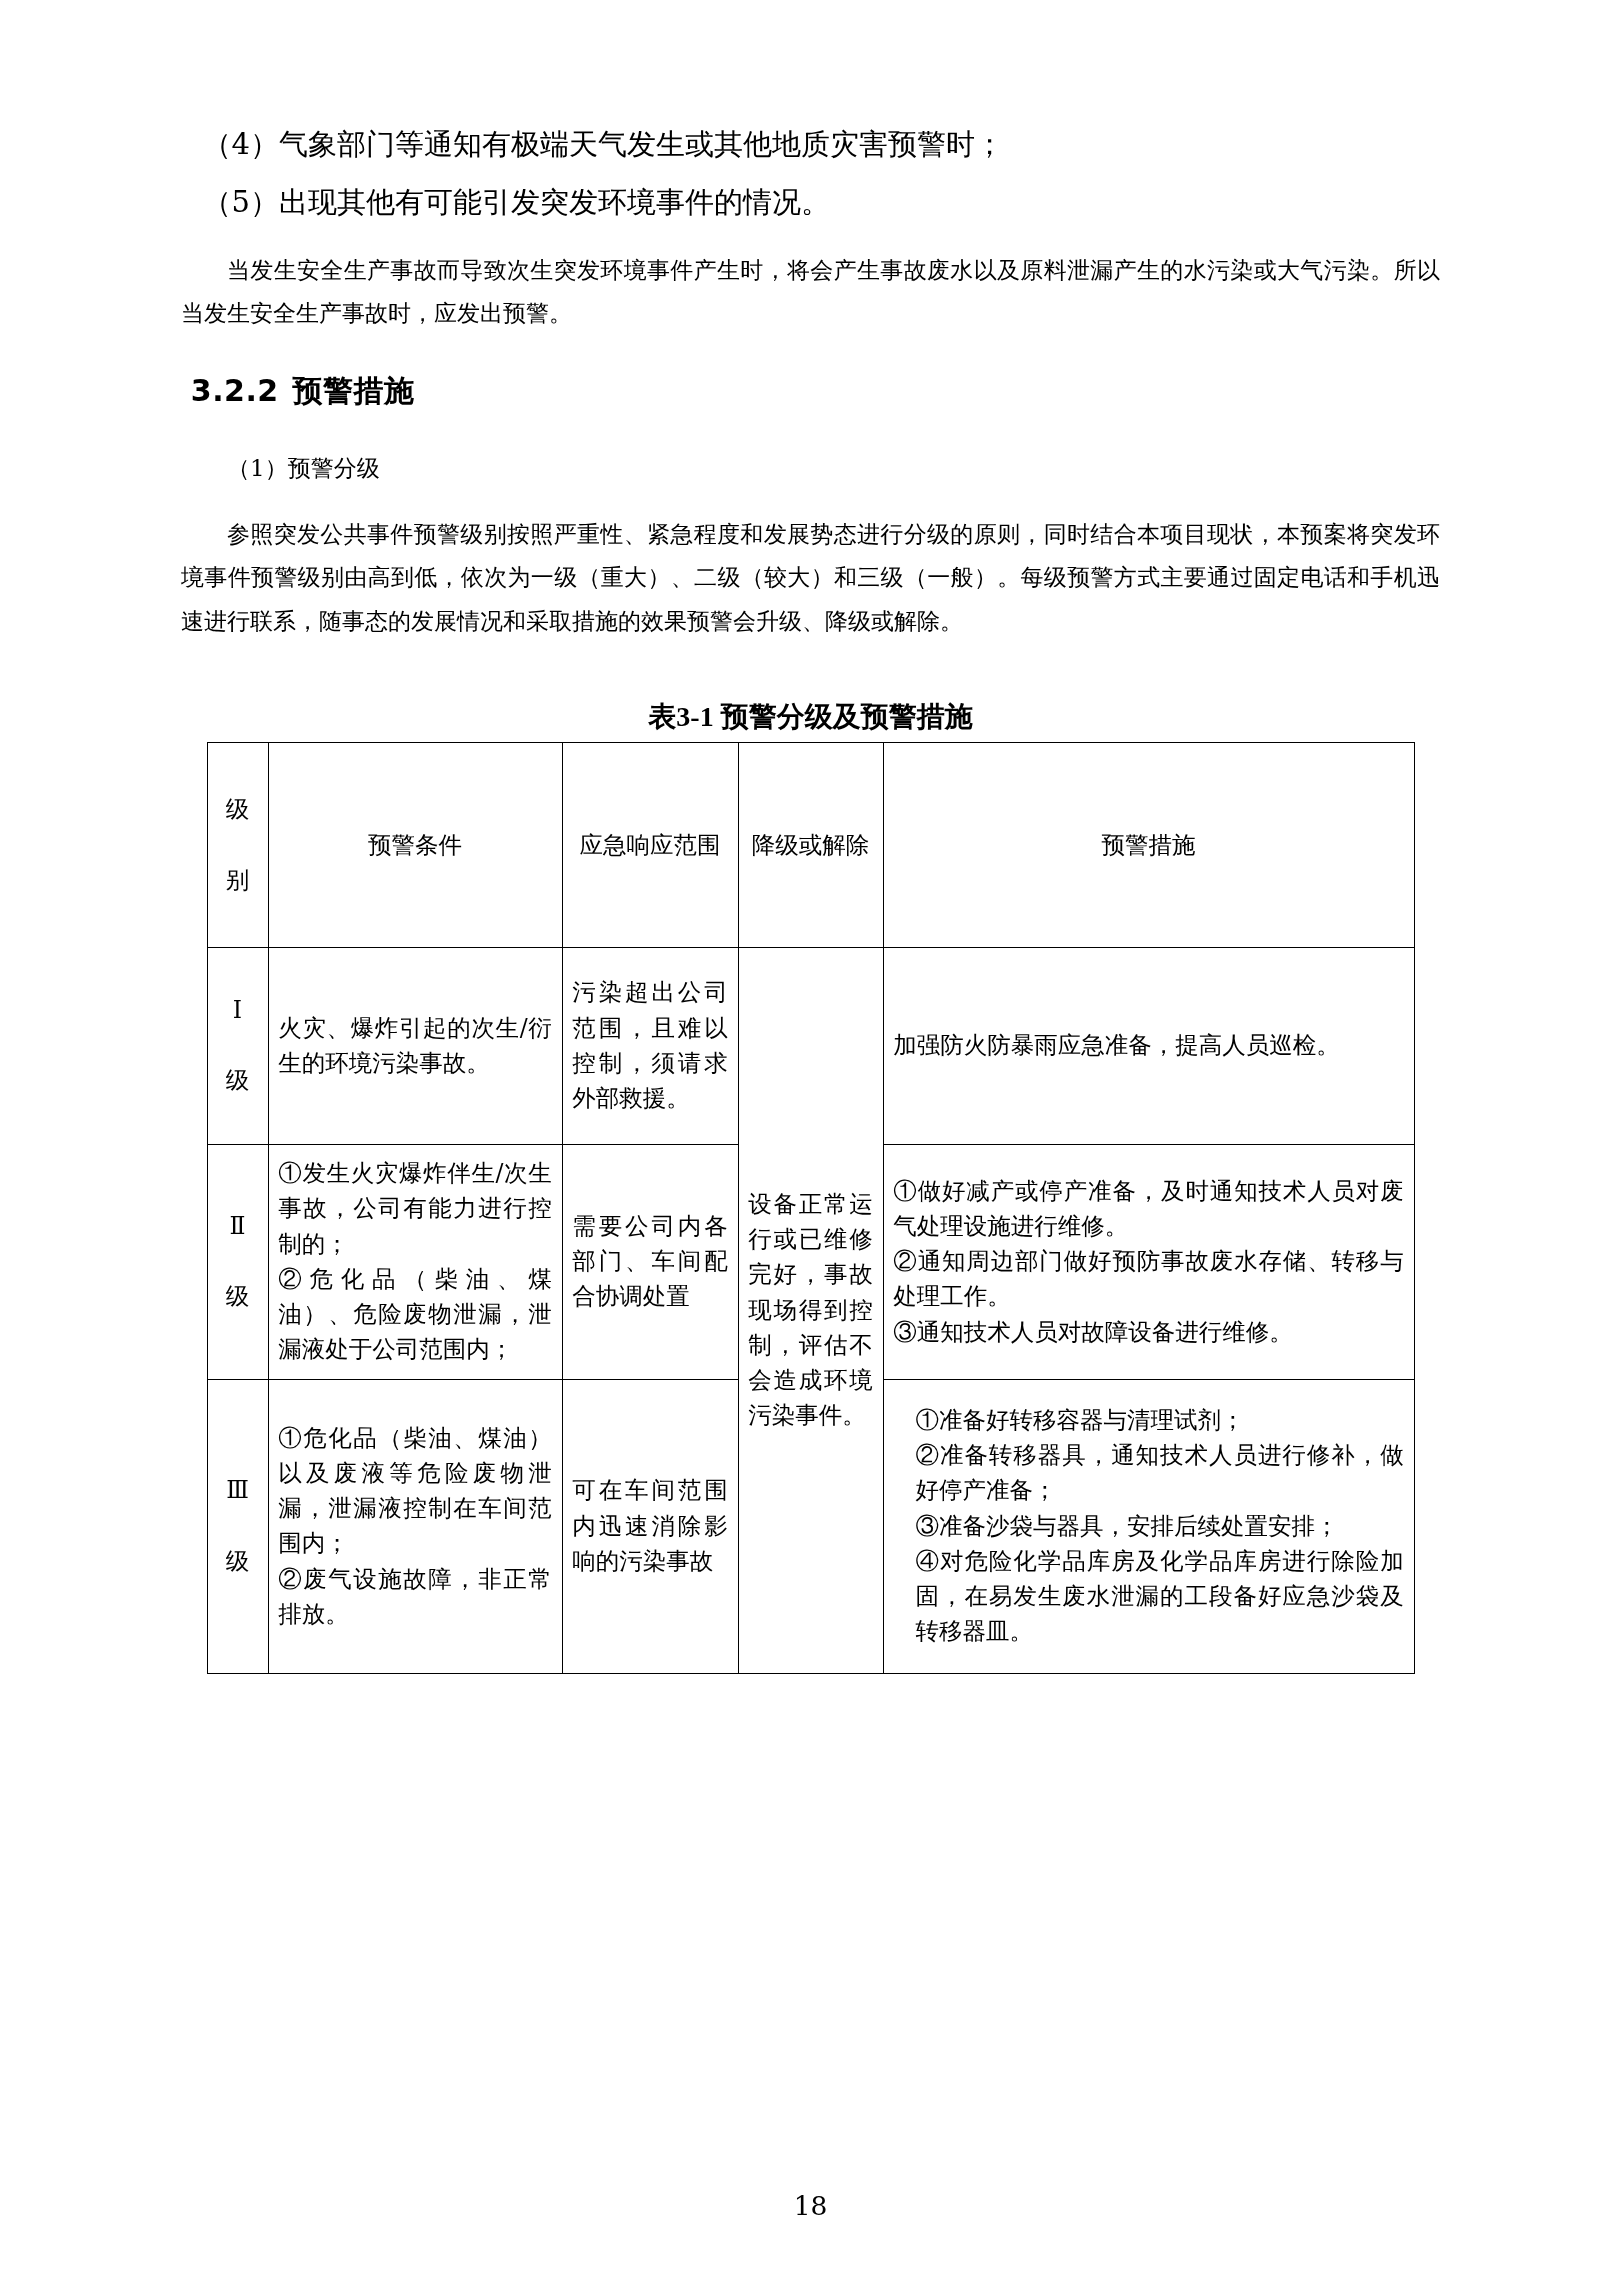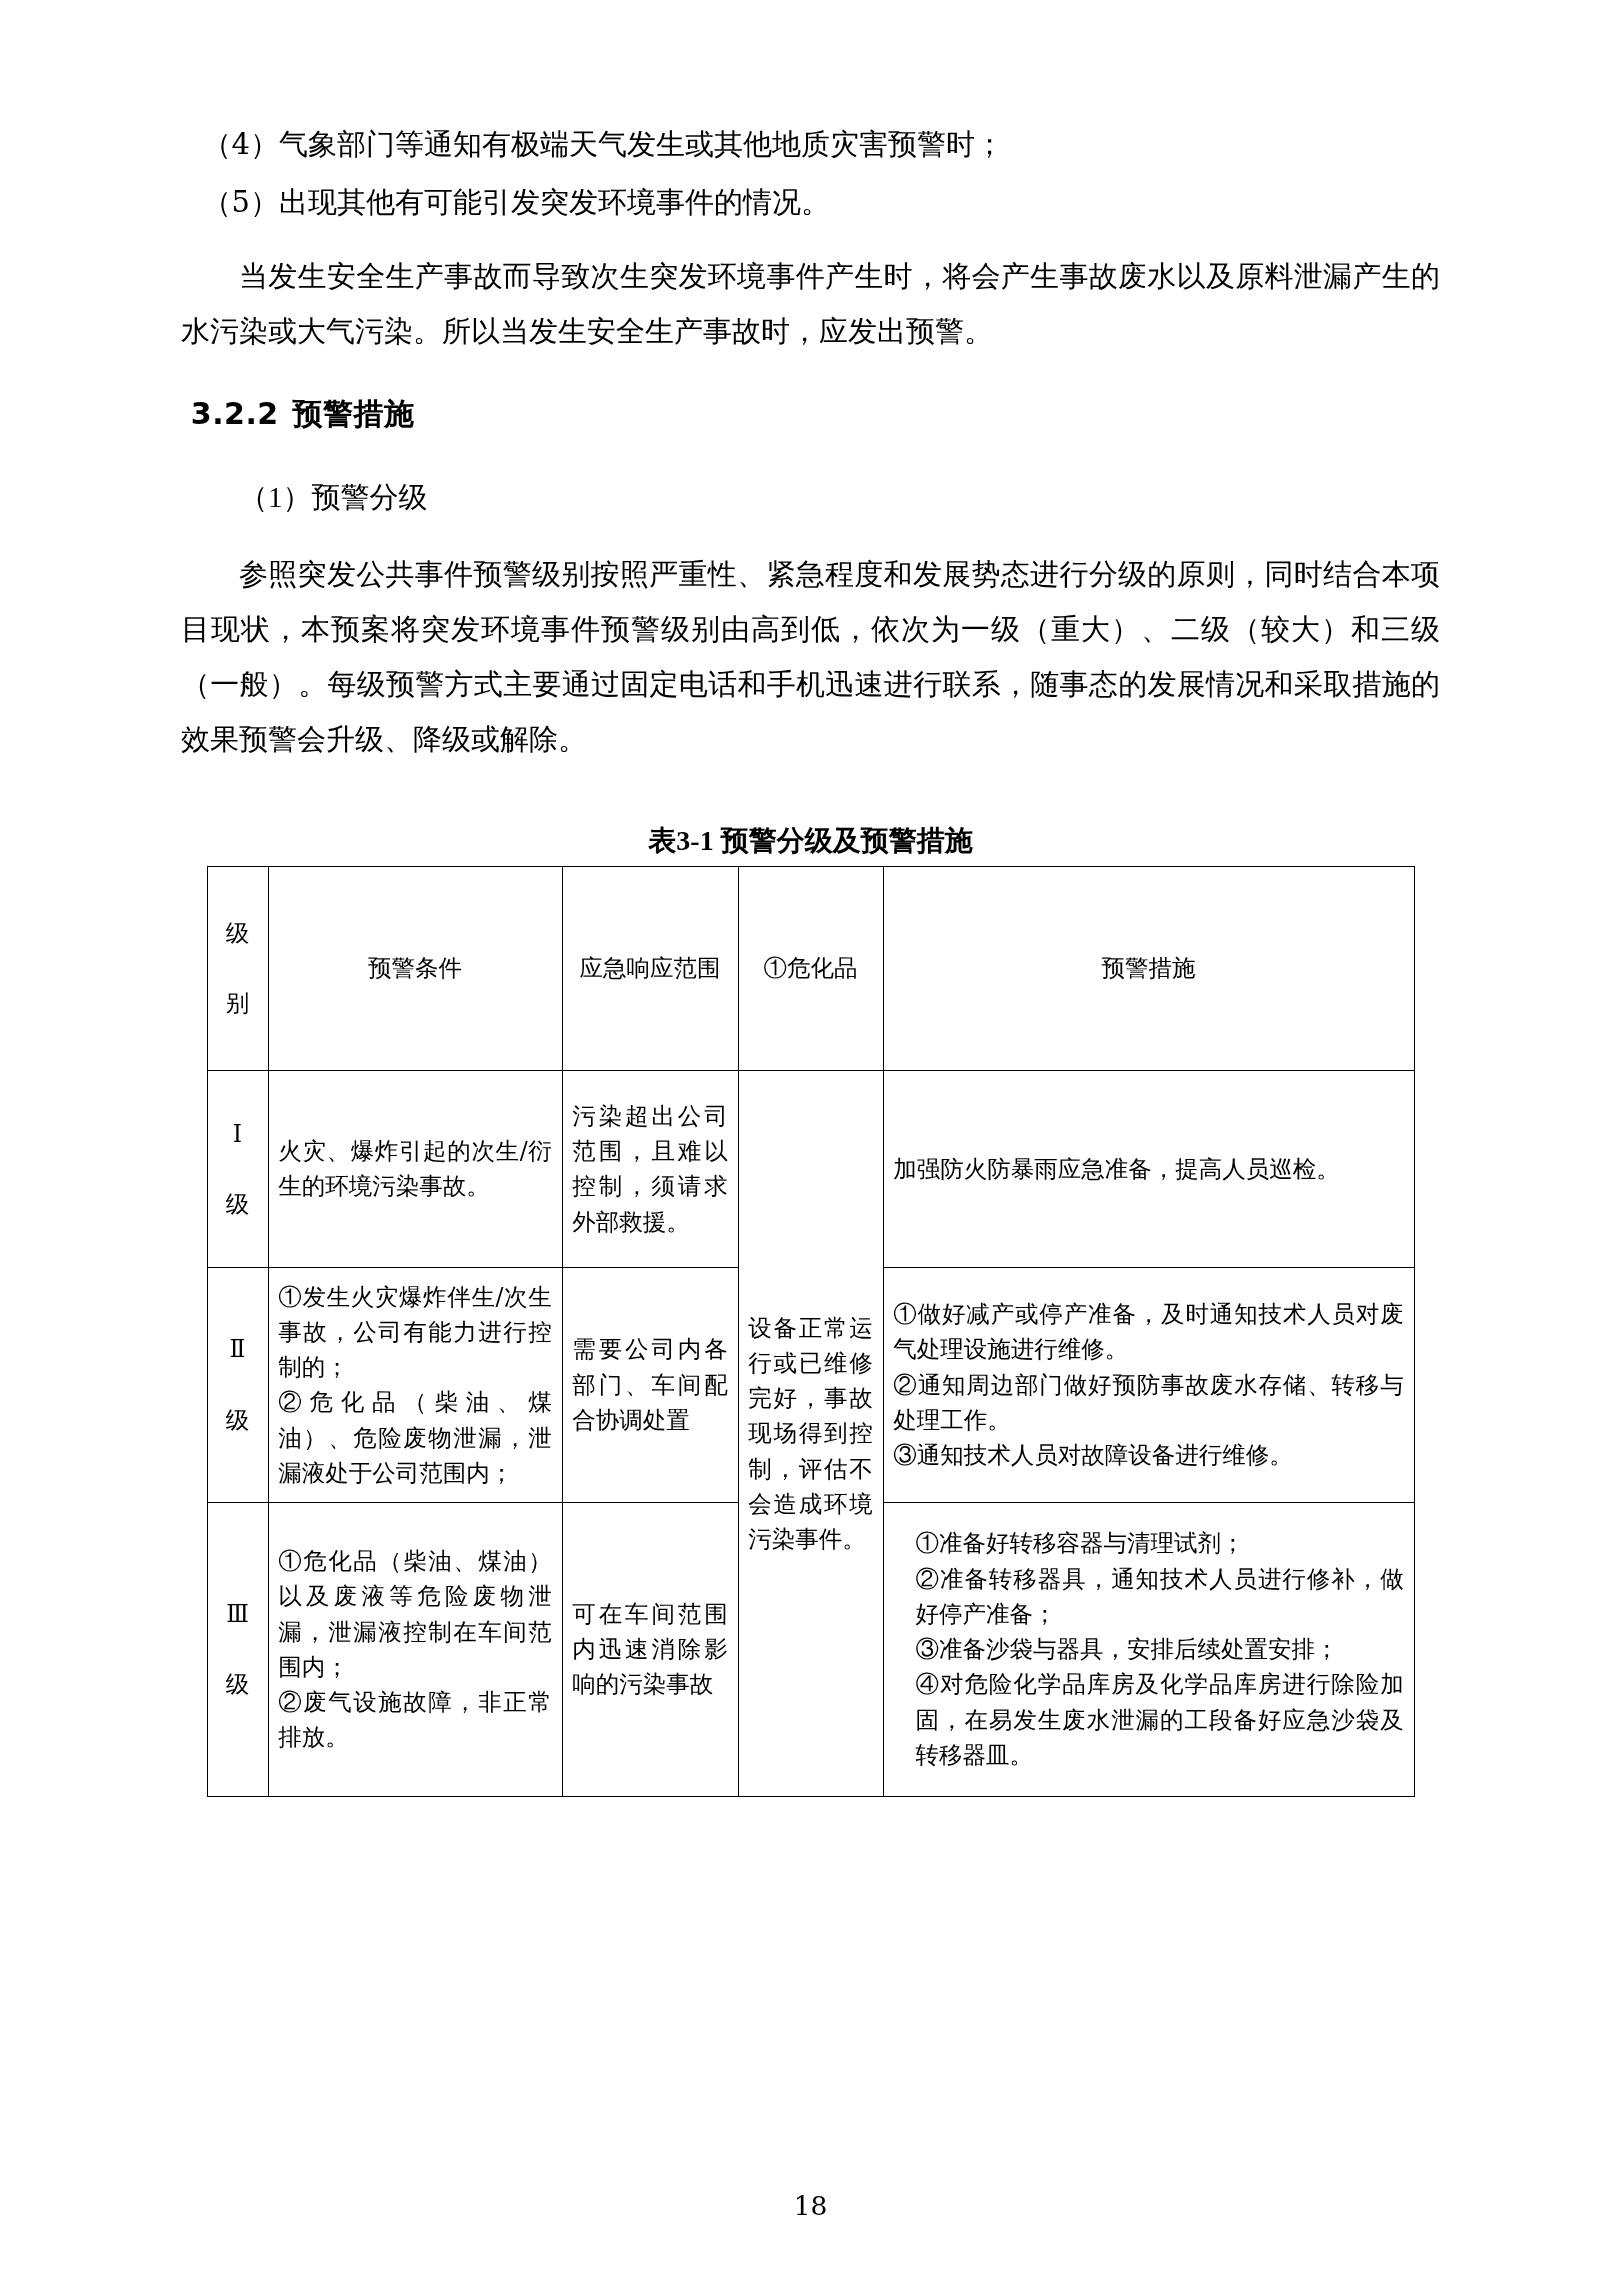--- a/index.html
+++ b/index.html
@@ -29,13 +29,12 @@
     white-space: nowrap;
   }
   .para {
-    font-size: 29px;
+    font-size: 23px;
     line-height: 1.9;
     margin: 0 0 5.9px 0;
     text-align: justify;
     text-justify: inter-ideograph;
     text-indent: 2em;
-    font-family: Liberation Serif, serif;
   }
   .heading {
     font-family: "DejaVu Sans", "Liberation Sans", sans-serif;

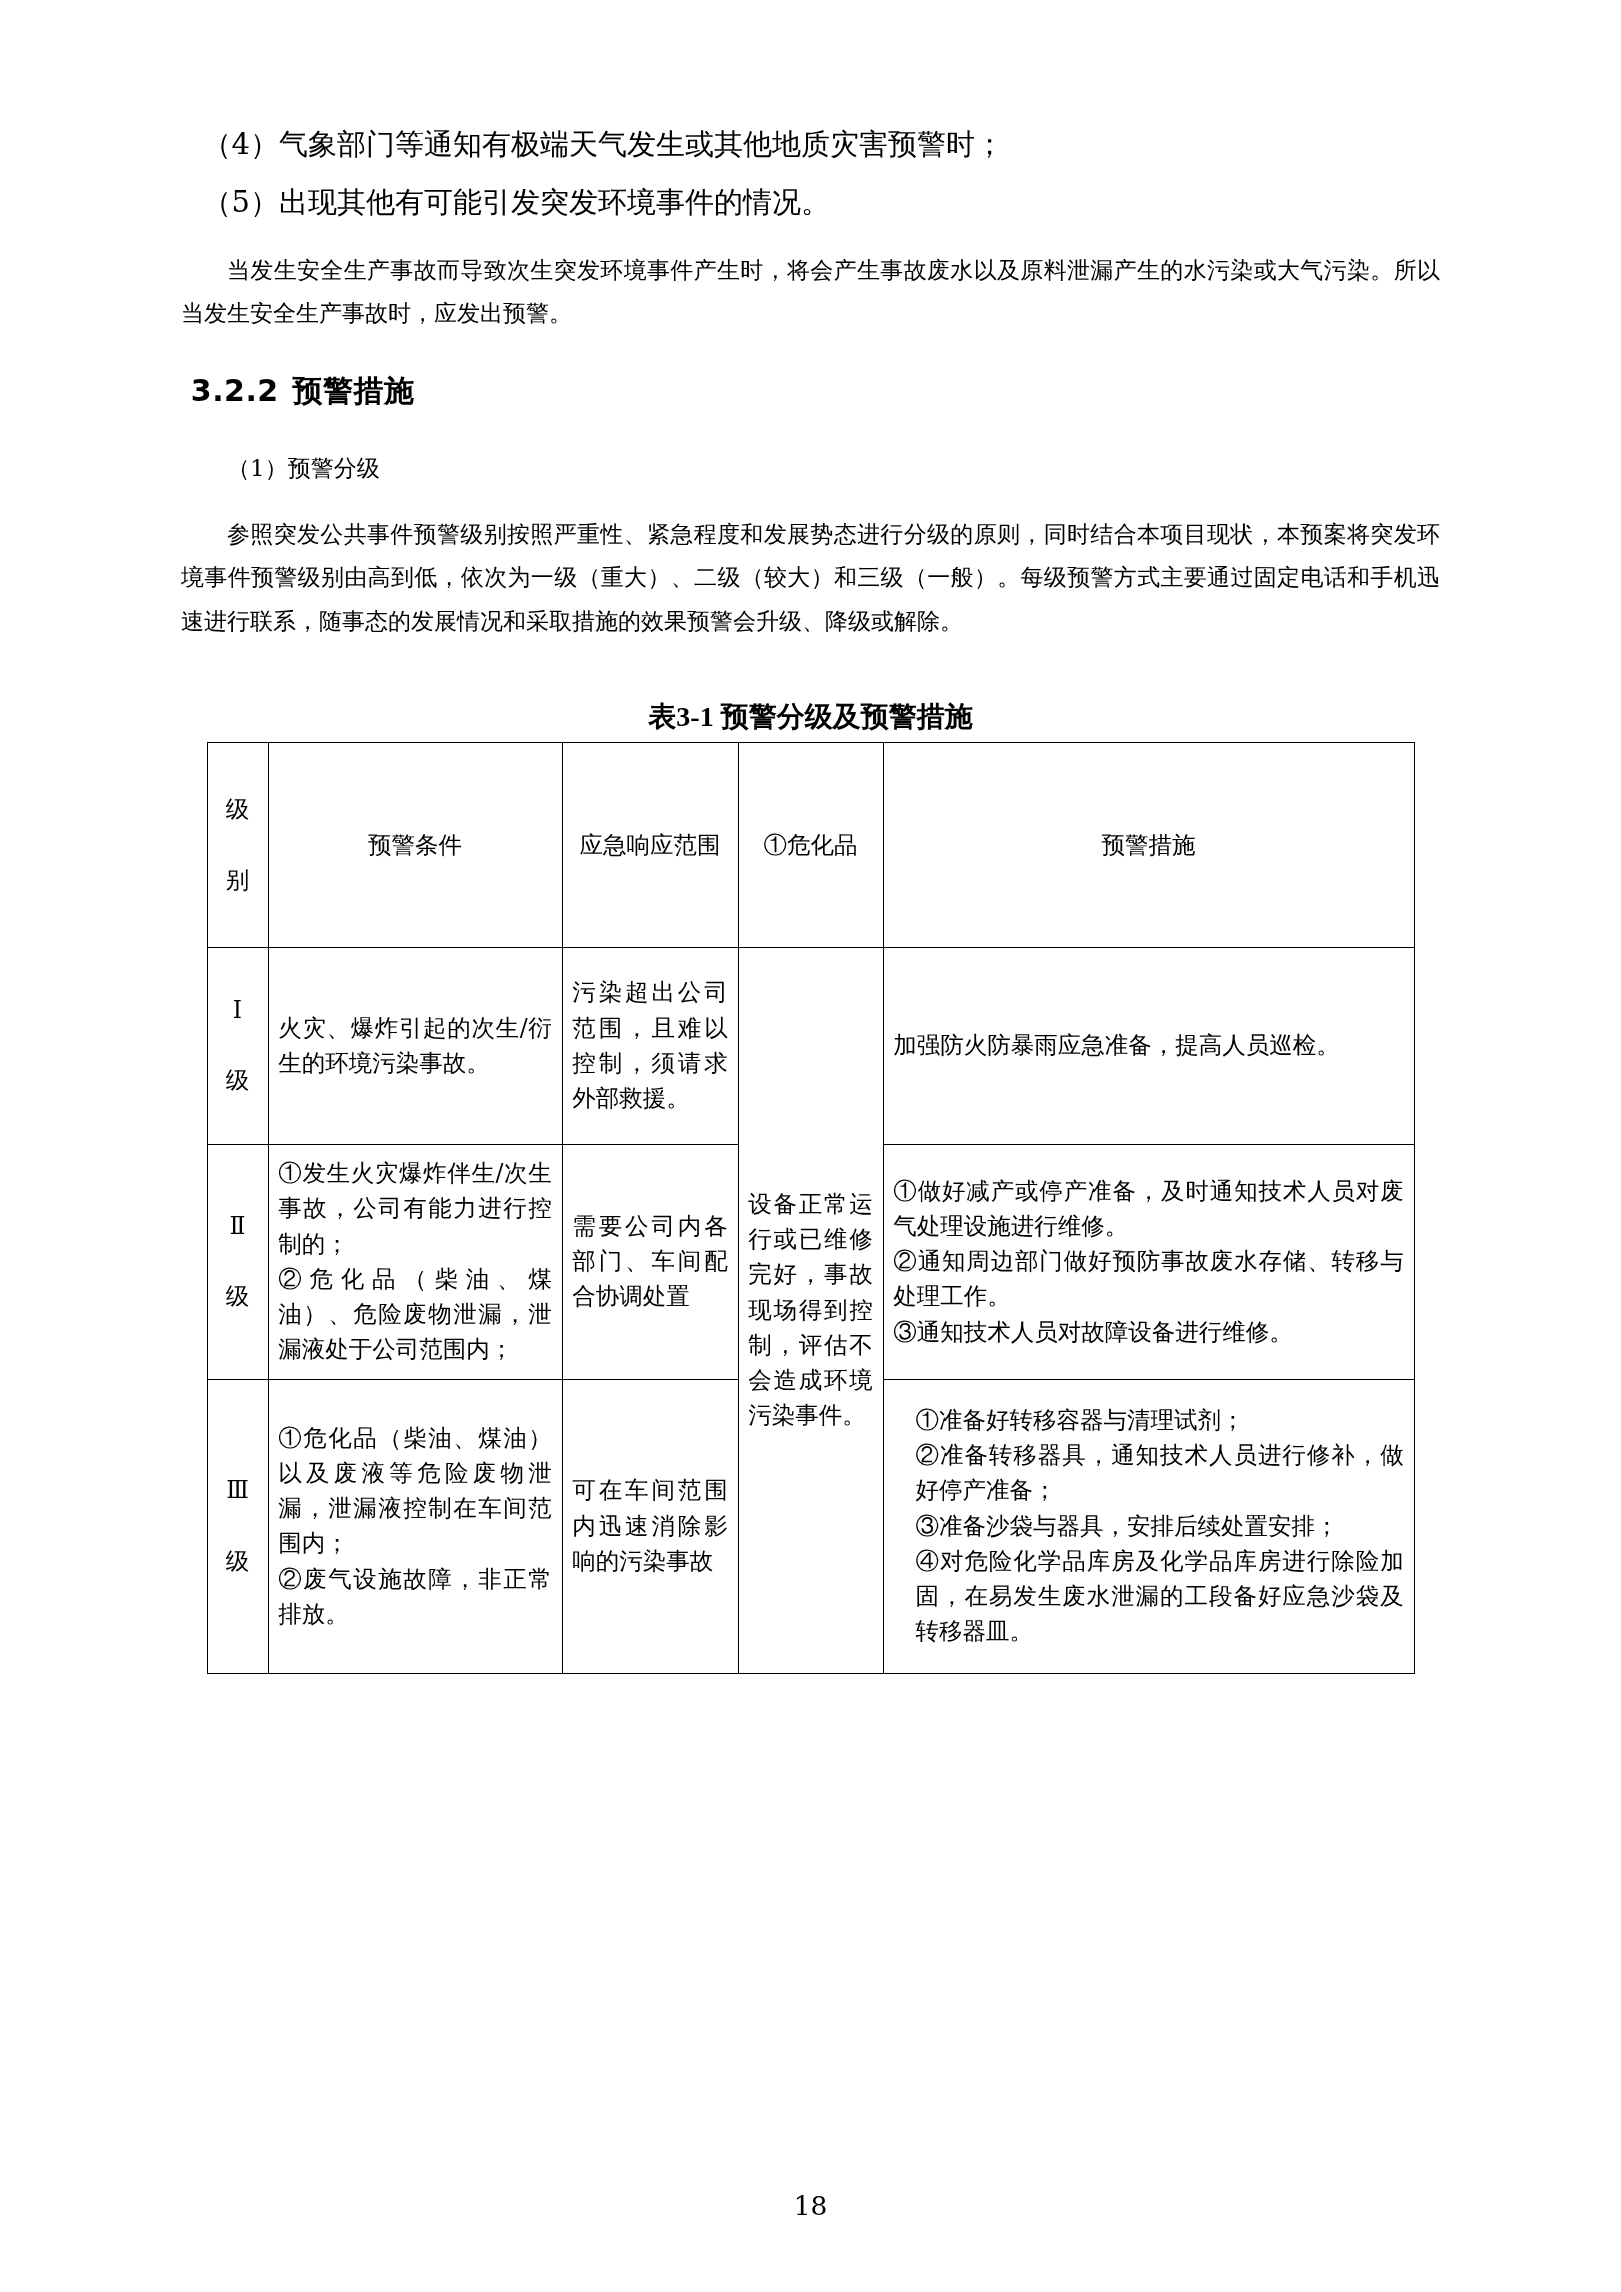--- a/index.html
+++ b/index.html
@@ -154,7 +154,7 @@
         </td>
         <td class="cell-center">预警条件</td>
         <td class="cell-center">应急响应范围</td>
-        <td class="cell-center">①危化品</td>
+        <td class="cell-center">降级或解除</td>
         <td class="cell-center">预警措施</td>
       </tr>
     </thead>

